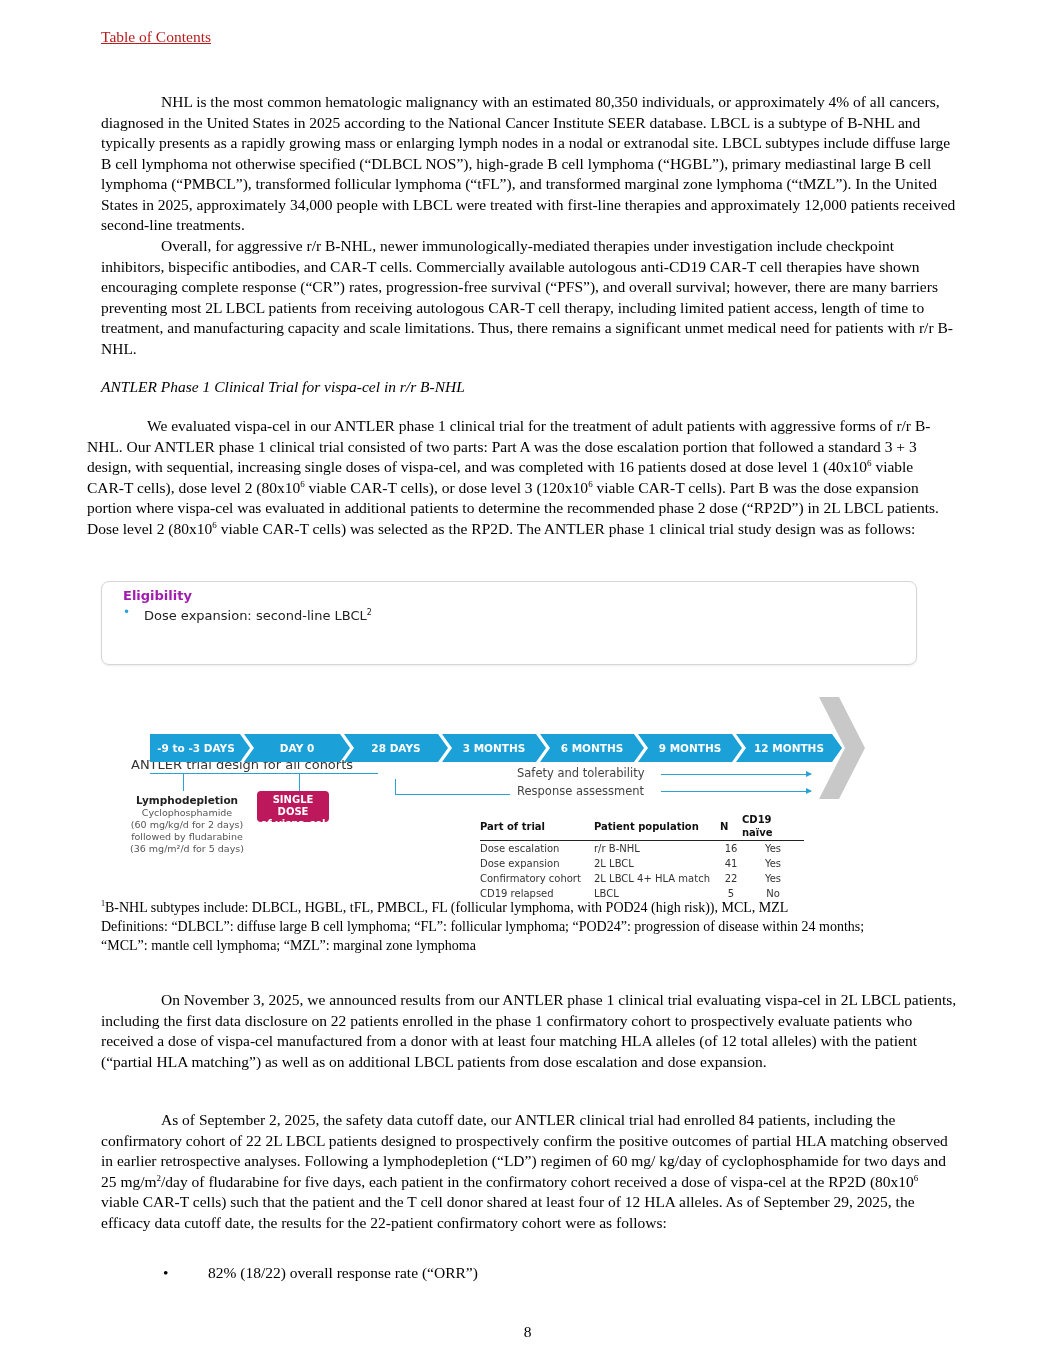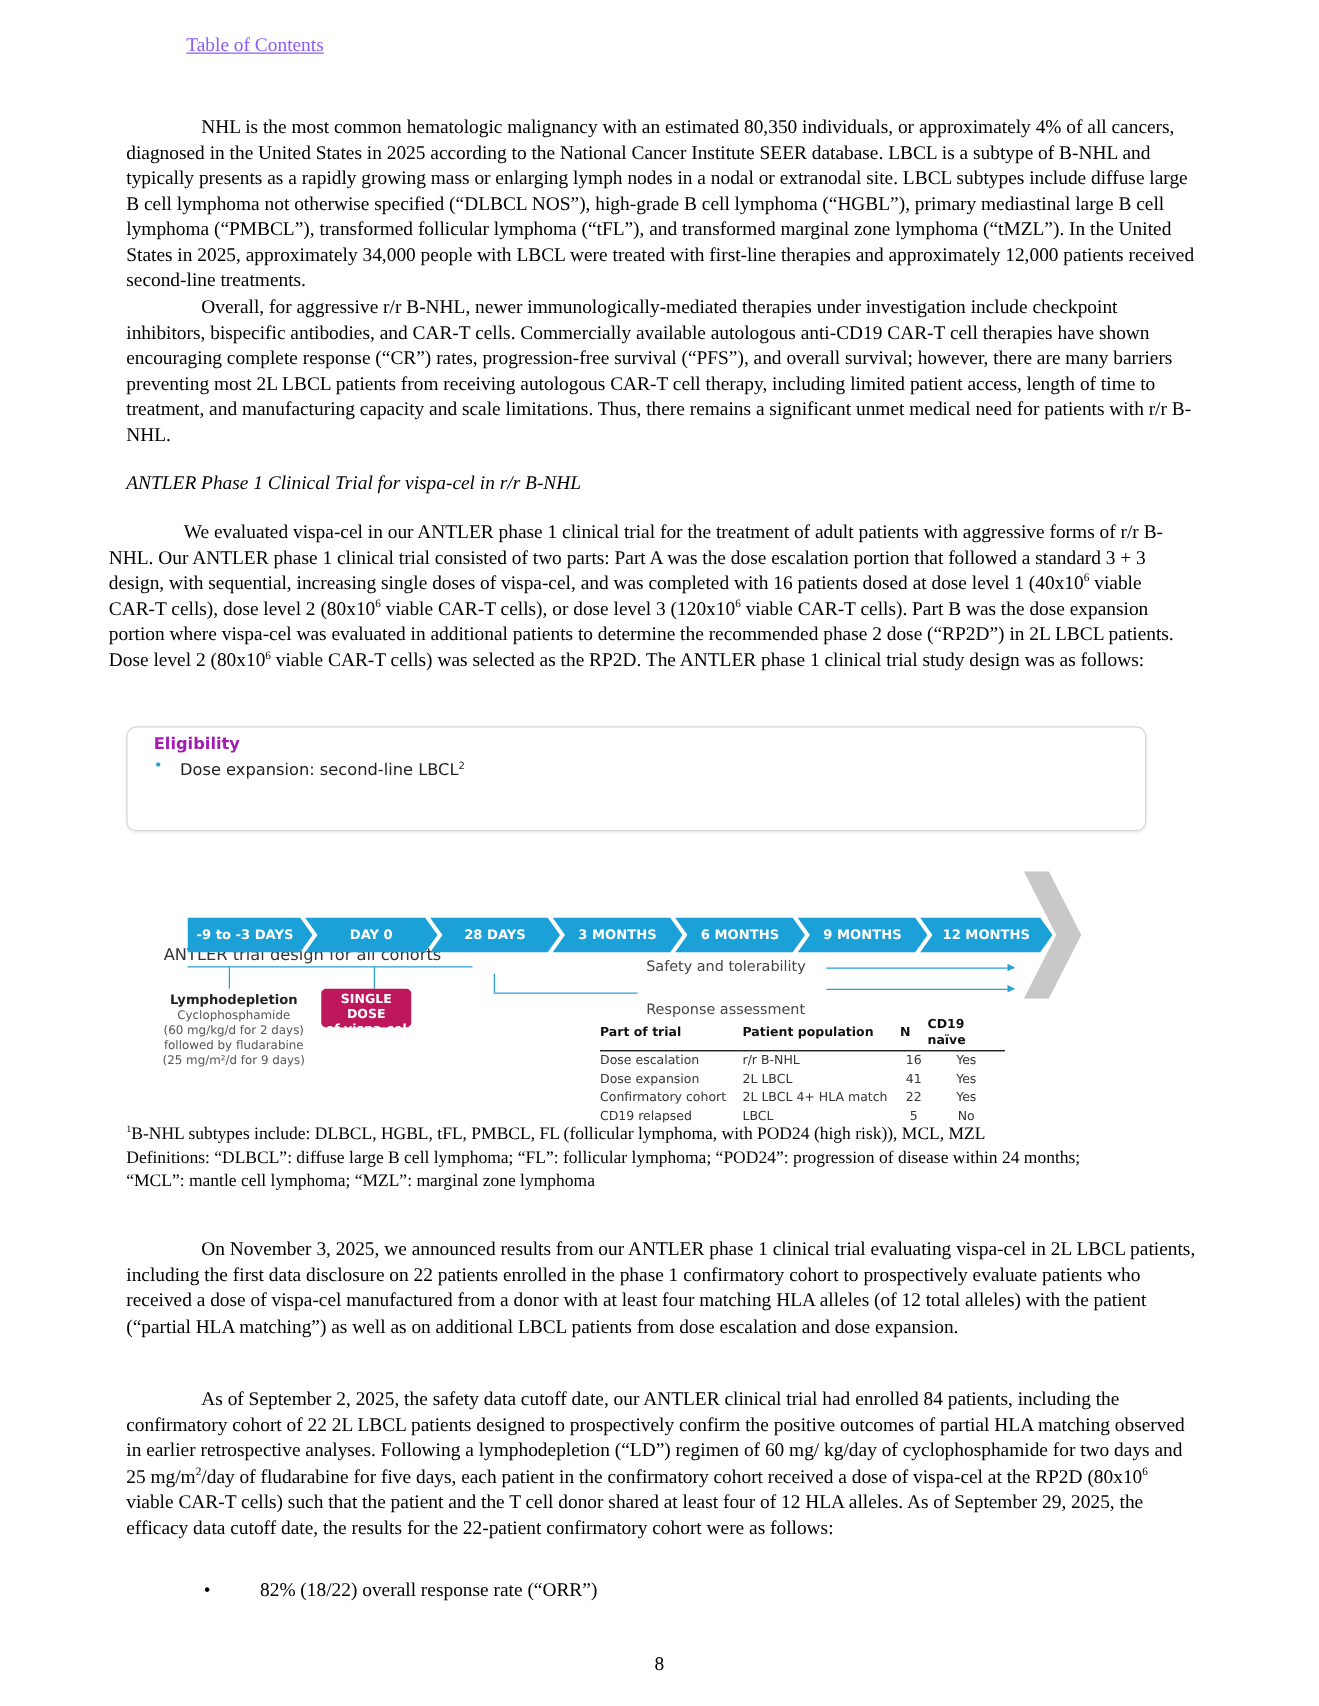--- a/index.html
+++ b/index.html
@@ -5,7 +5,7 @@
   html, body { margin: 0; padding: 0; background: #ffffff; }
   body { width: 1055px; height: 1365px; position: relative; overflow: hidden;
          font-family: "Liberation Serif", "DejaVu Serif", serif; color: #000; }
-  .toc { position: absolute; left: 101px; top: 28px; font-size: 15.5px; color: #8b5cf6; text-decoration: underline; cursor: pointer; margin-left: 48px; }
+  .toc { position: absolute; left: 101px; top: 28px; font-size: 15.5px; color: #b91c1c; text-decoration: underline; cursor: pointer; }
   p.body { font-size: 15.5px; line-height: 20.5px; margin: 0; text-indent: 60px; text-align: left; }
   .p1 { position: absolute; left: 101px; top: 92px; width: 855px; }
   .p2 { position: absolute; left: 101px; top: 236px; width: 858px; }

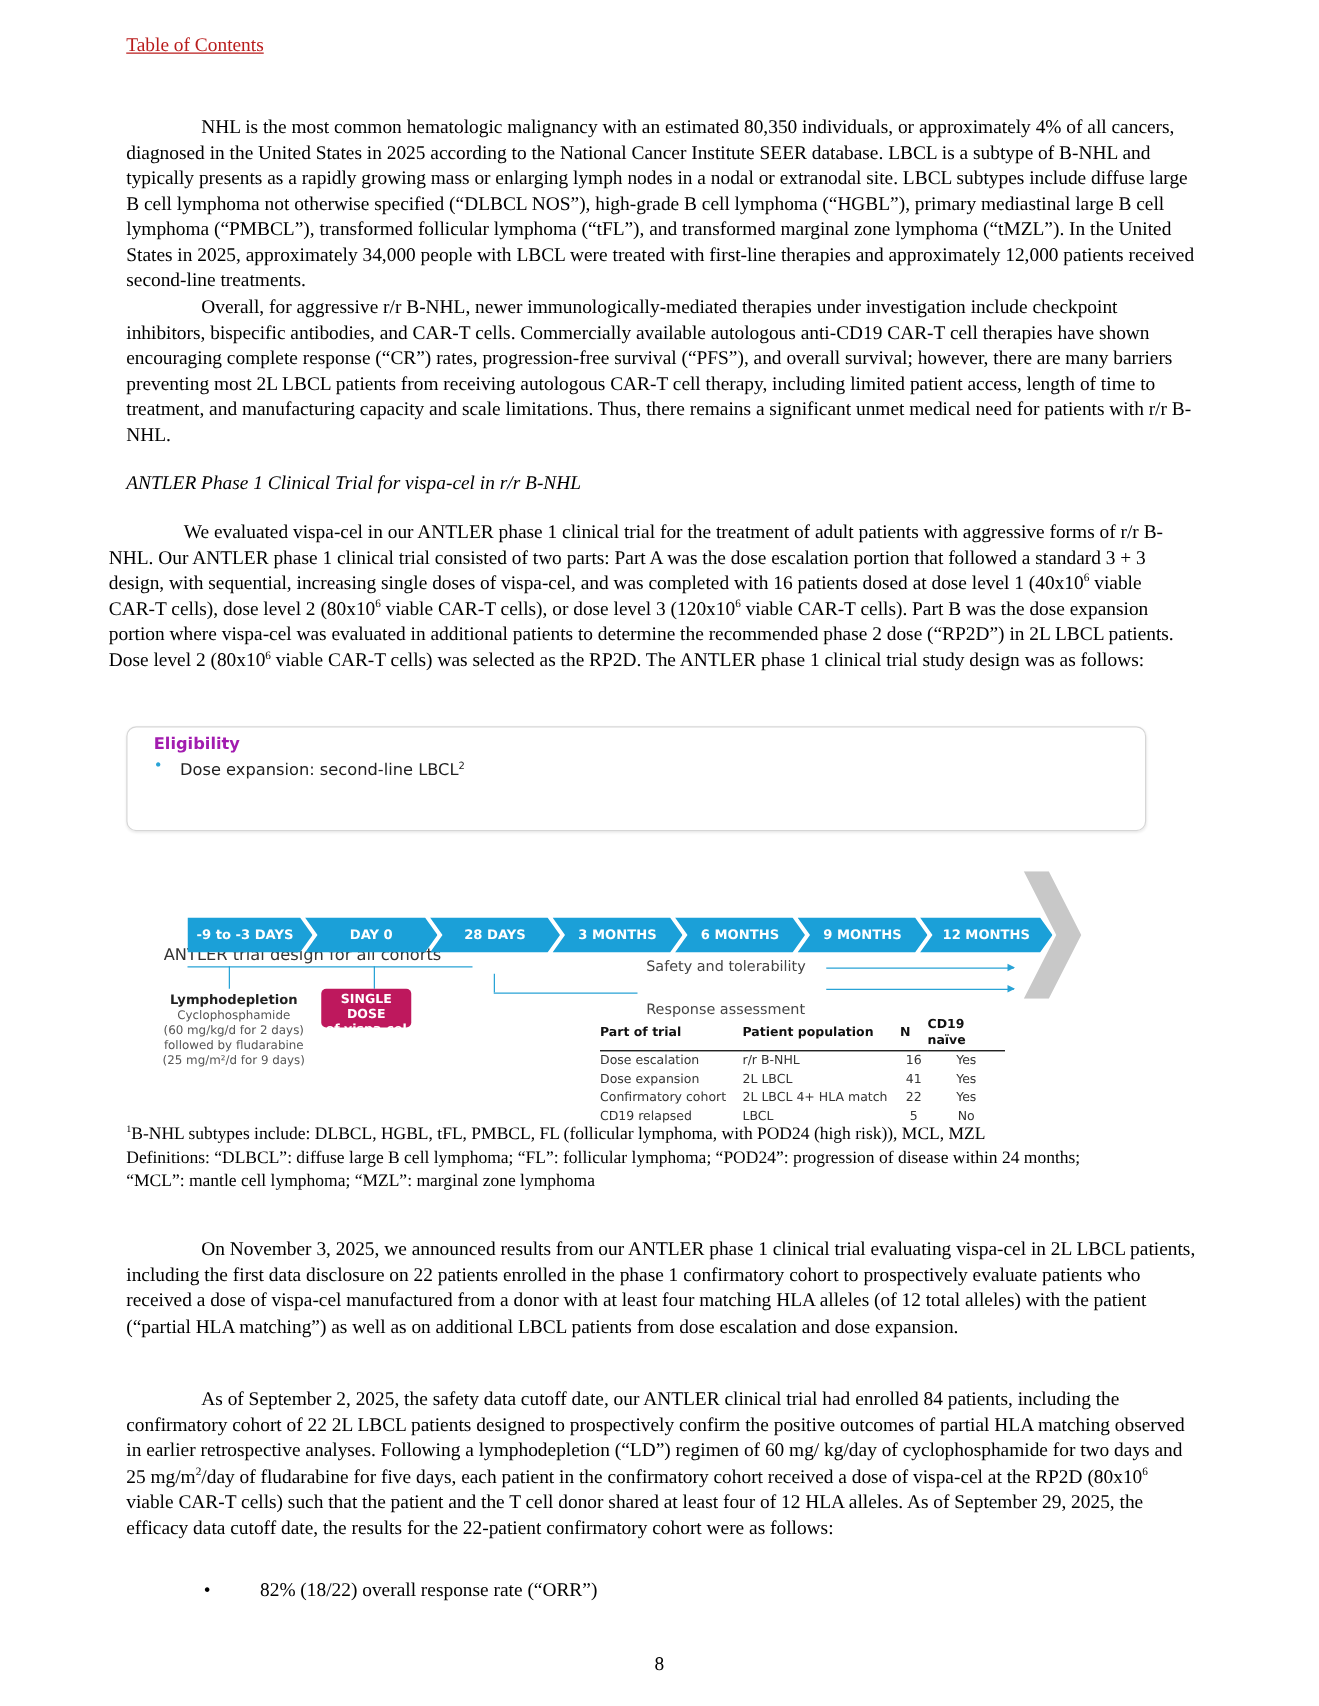--- a/index.html
+++ b/index.html
@@ -132,7 +132,7 @@
 
 <div class="tl-label" style="left:517px; top:766px;">Safety and tolerability</div>
 <div class="arrow" style="left:661px; top:774px; width:150px;"></div>
-<div class="tl-label" style="left:517px; top:784px;margin-top:16px;">Response assessment</div>
+<div class="tl-label" style="left:517px; top:784px;">Response assessment</div>
 <div class="arrow" style="left:661px; top:791px; width:150px;"></div>
 
 <div class="lympho">

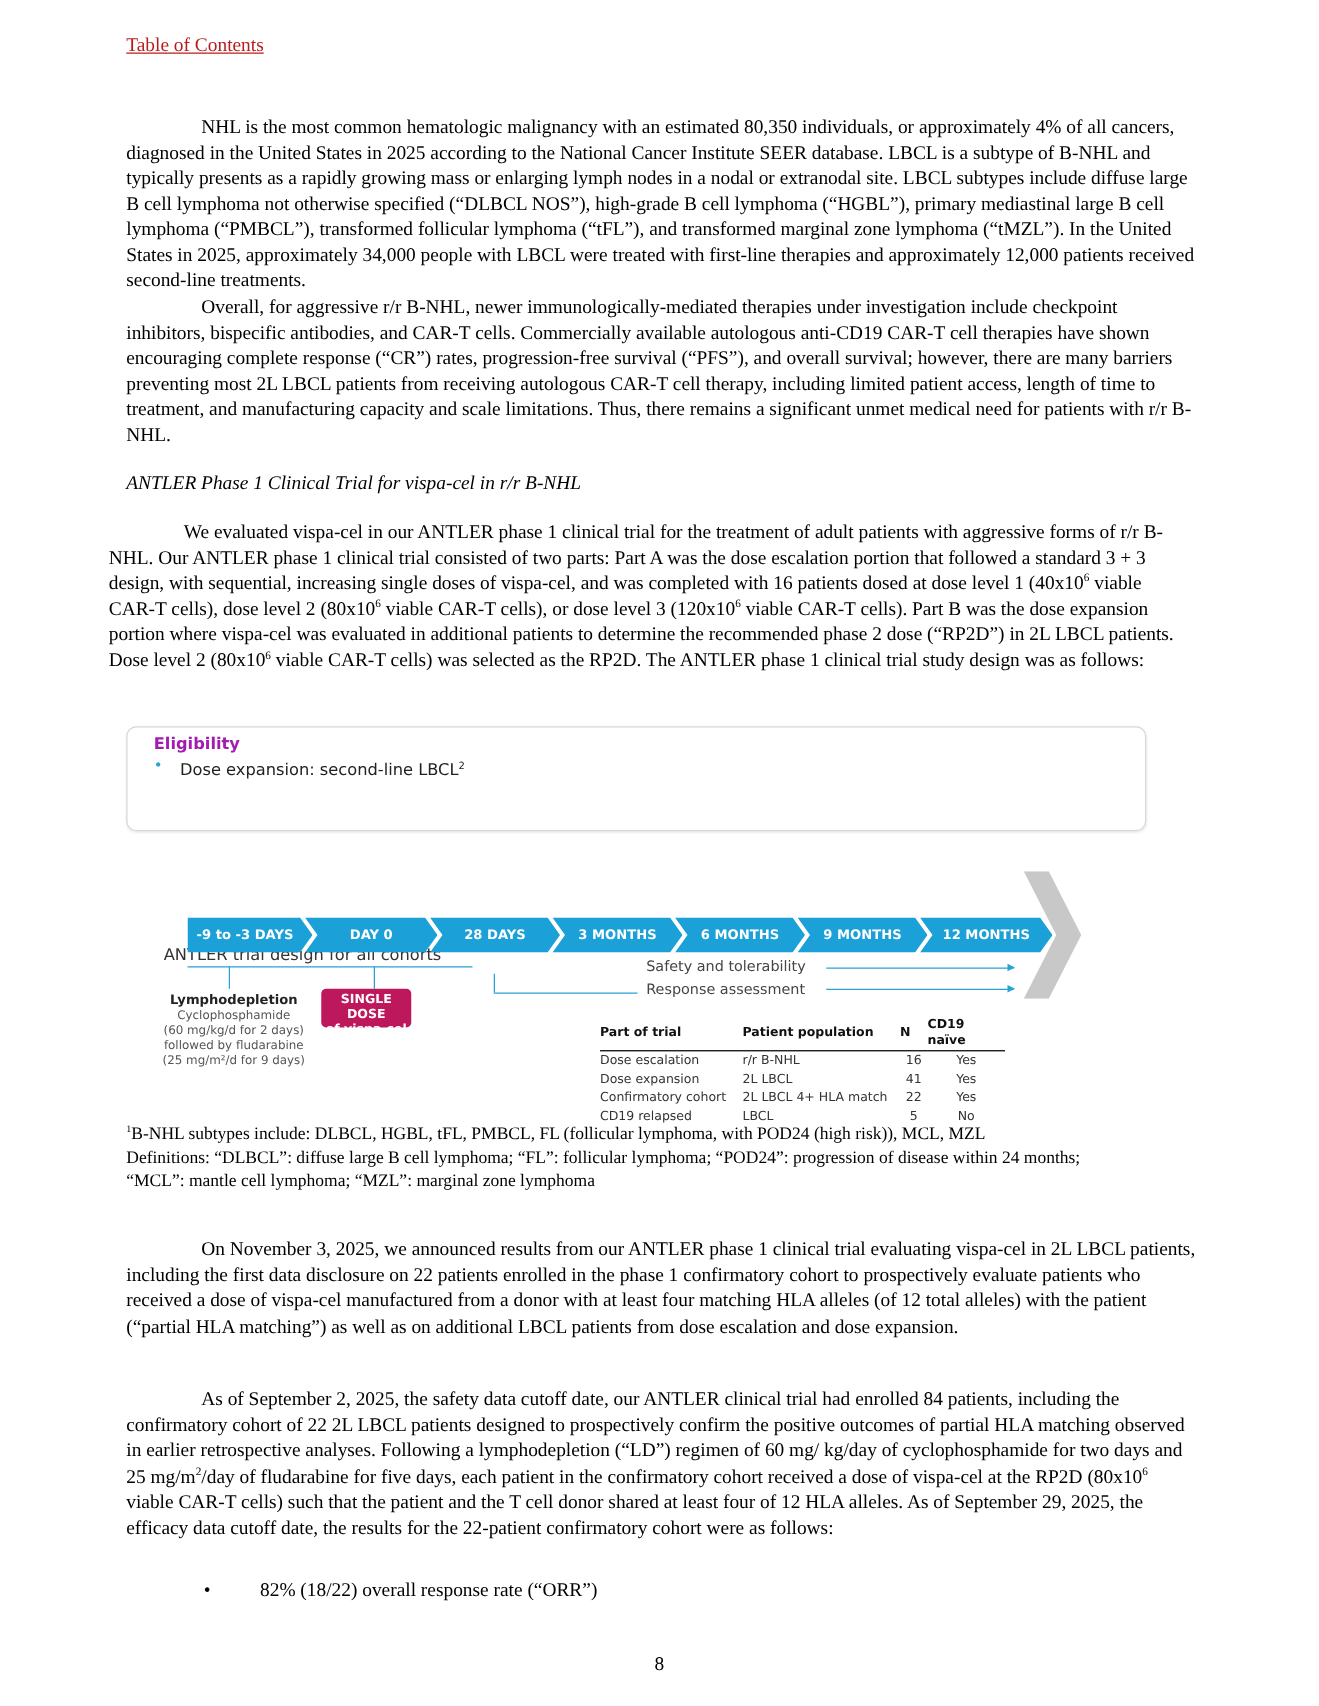--- a/index.html
+++ b/index.html
@@ -140,7 +140,7 @@
   <div>Cyclophosphamide</div>
   <div>(60 mg/kg/d for 2 days)</div>
   <div>followed by fludarabine</div>
-  <div>(25 mg/m²/d for 9 days)</div>
+  <div>(36 mg/m²/d for 5 days)</div>
 </div>
 
 <div class="single-dose">

